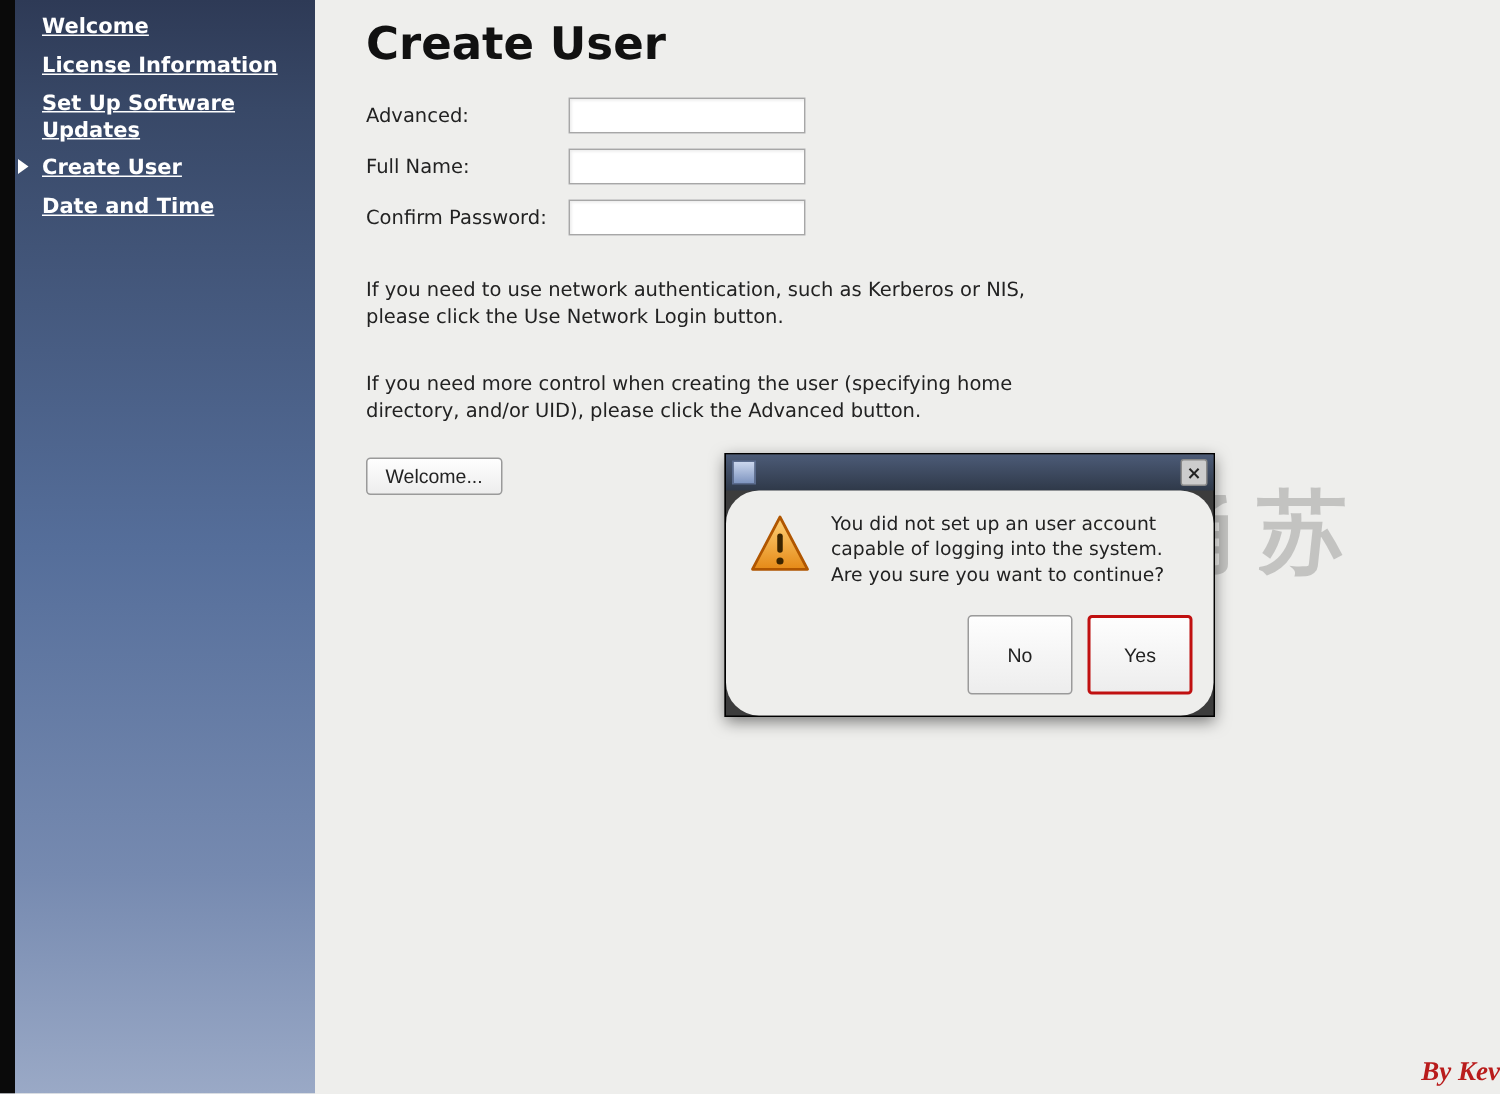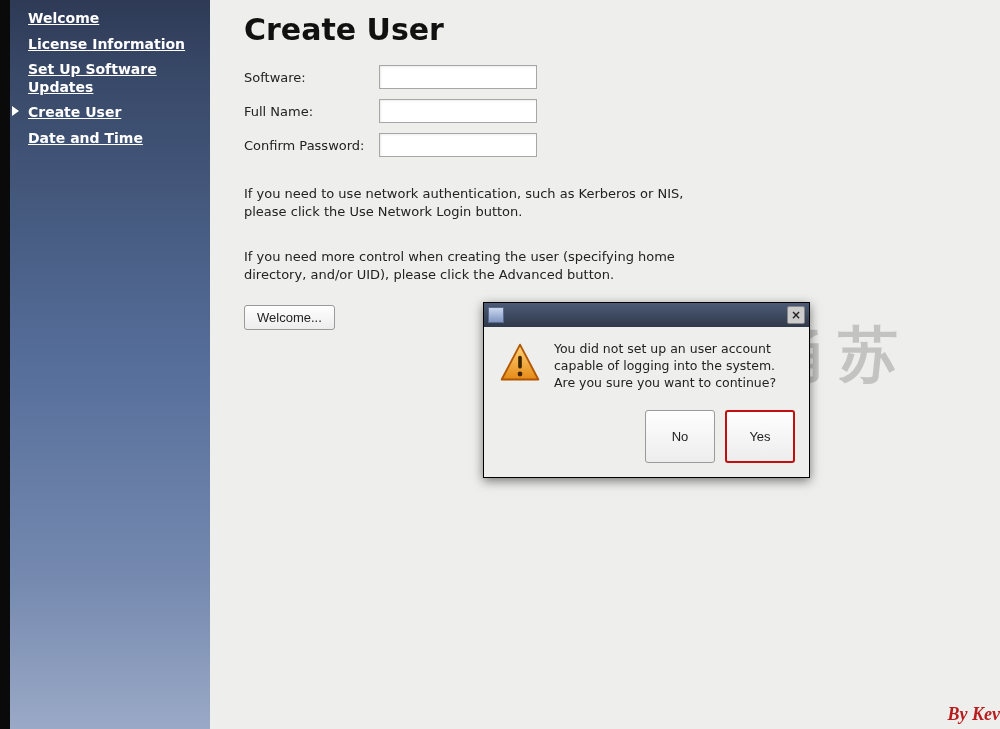--- a/index.html
+++ b/index.html
@@ -233,7 +233,7 @@
 
 
       <div class="form-row">
-        <label>Software:</label>
+        <label>Advanced:</label>
         <input type="text" value="" style="">
       </div>
       <div class="form-row">

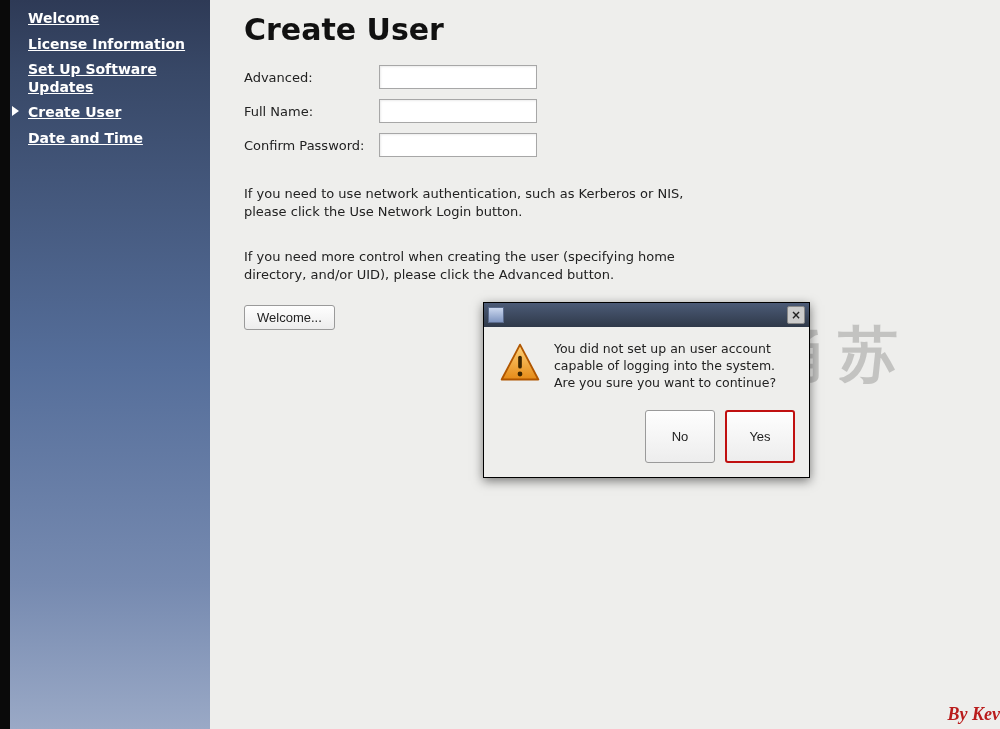--- a/index.html
+++ b/index.html
@@ -164,6 +164,7 @@
   .dialog-body {
     background: #eeeeec;
     padding: 14px 14px 14px 14px;
+    border-radius: 22px;
   }
   .dialog-content {
     display: flex;

